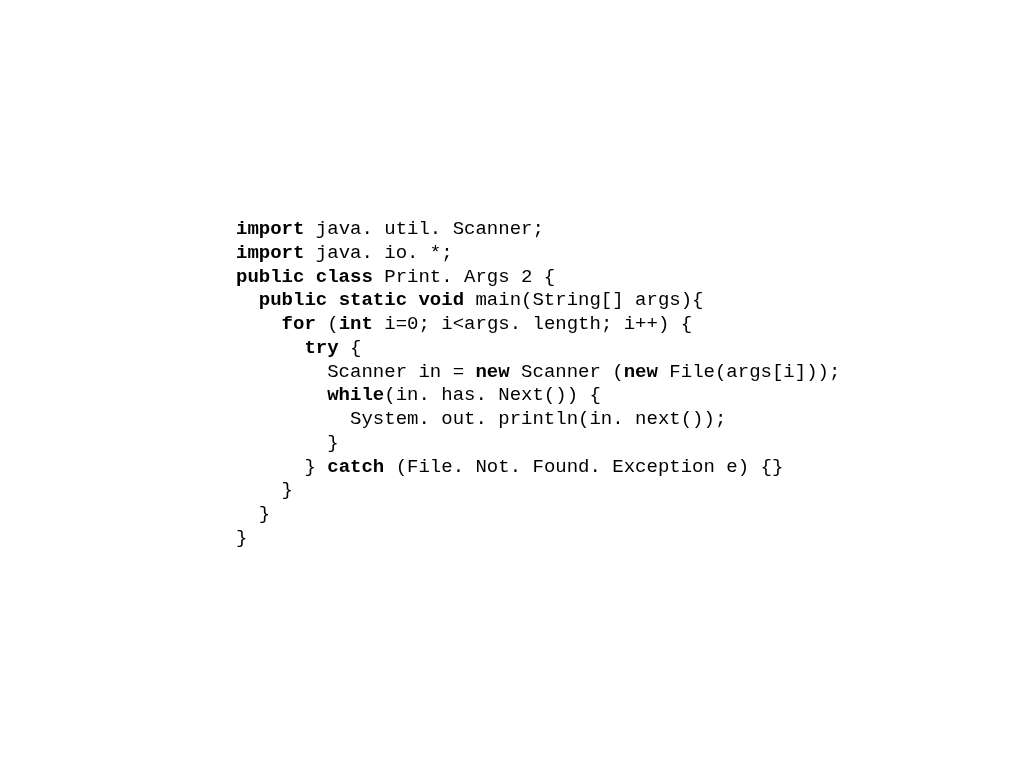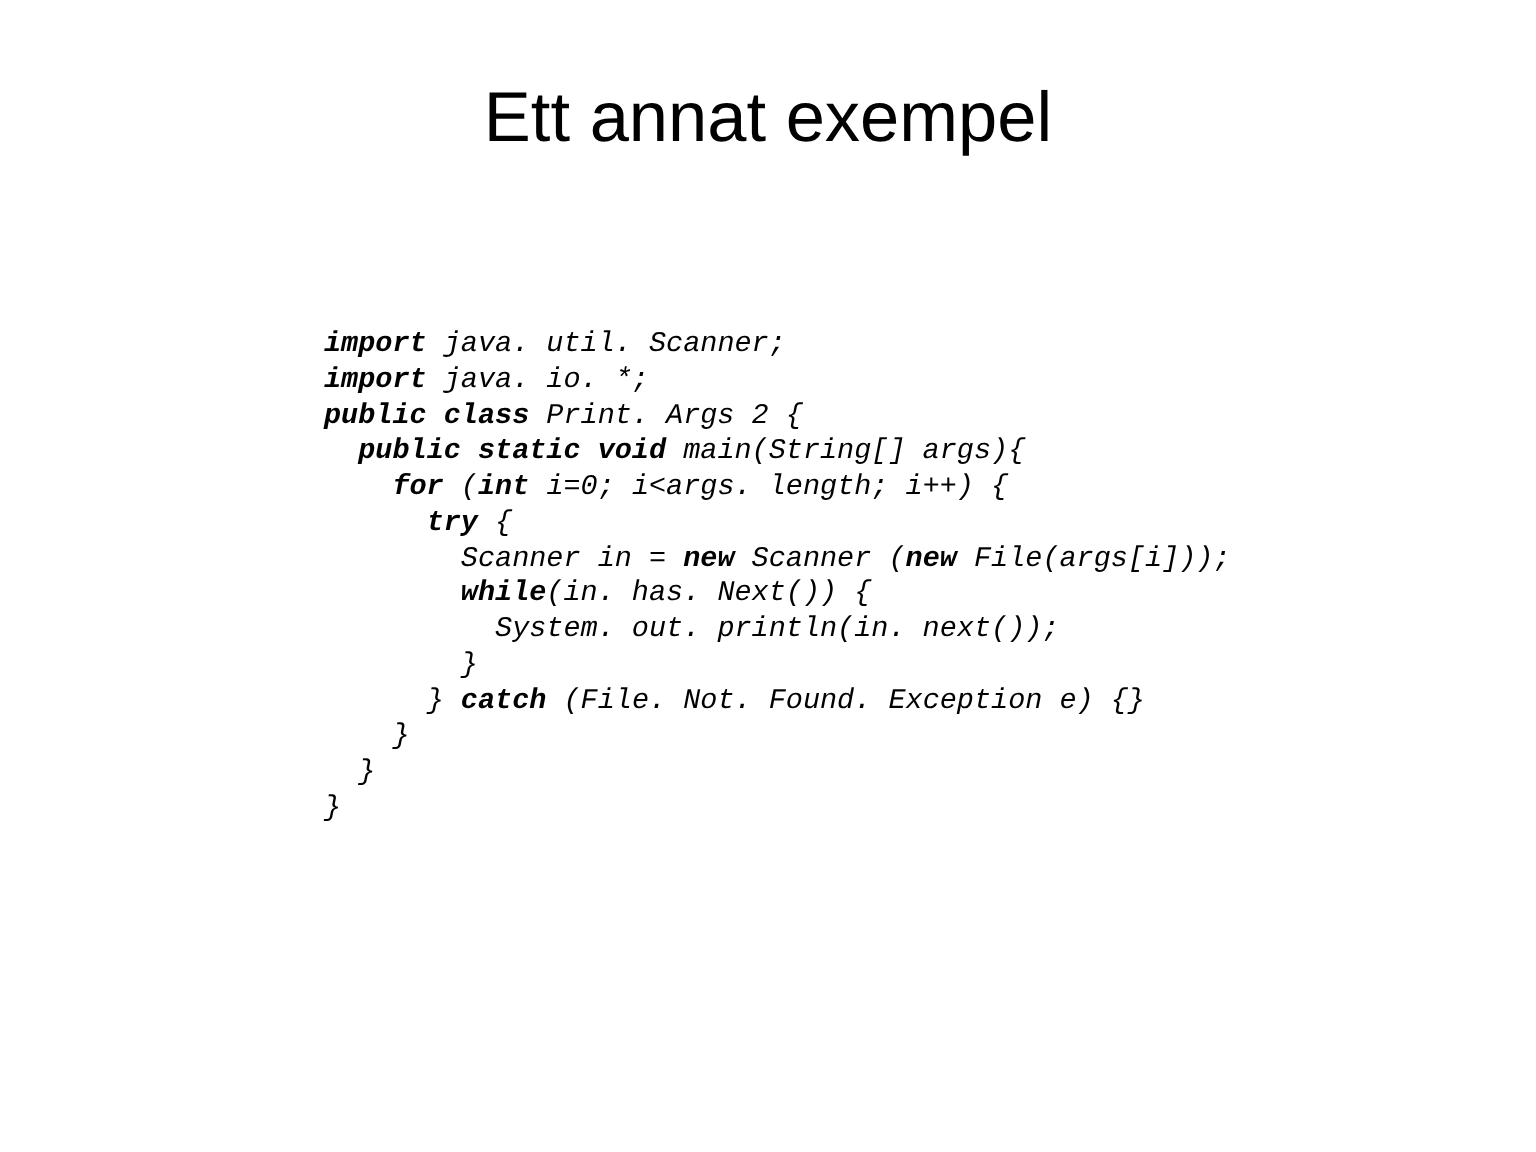--- a/index.html
+++ b/index.html
@@ -48,7 +48,6 @@
 <body>
 
 <div class="slide">
-  <div class="title">Ett annat exempel</div>
   <div class="code-block"><span class="ln"><span class="kw">import</span><span> java. util. Scanner;</span></span><span class="ln"><span class="kw">import</span><span> java. io. *;</span></span><span class="ln"><span class="kw">public class</span><span> Print. Args 2 {</span></span><span class="ln">  <span class="kw">public static void</span><span> main(String[] args){</span></span><span class="ln">    <span class="kw">for</span><span> (</span><span class="kw">int</span><span> i=0; i&lt;args. length; i++) {</span></span><span class="ln">      <span class="kw">try</span><span> {</span></span><span class="ln">        <span>Scanner in = </span><span class="kw">new</span><span> Scanner (</span><span class="kw">new</span><span> File(args[i]));</span></span><span class="ln">        <span class="kw">while</span><span>(in. has. Next()) {</span></span><span class="ln">          <span>System. out. println(in. next());</span></span><span class="ln">        <span>}</span></span><span class="ln">      <span>} </span><span class="kw">catch</span><span> (File. Not. Found. Exception e) {}</span></span><span class="ln">    <span>}</span></span><span class="ln">  <span>}</span></span><span class="ln"><span>}</span></span></div>
 </div>
 

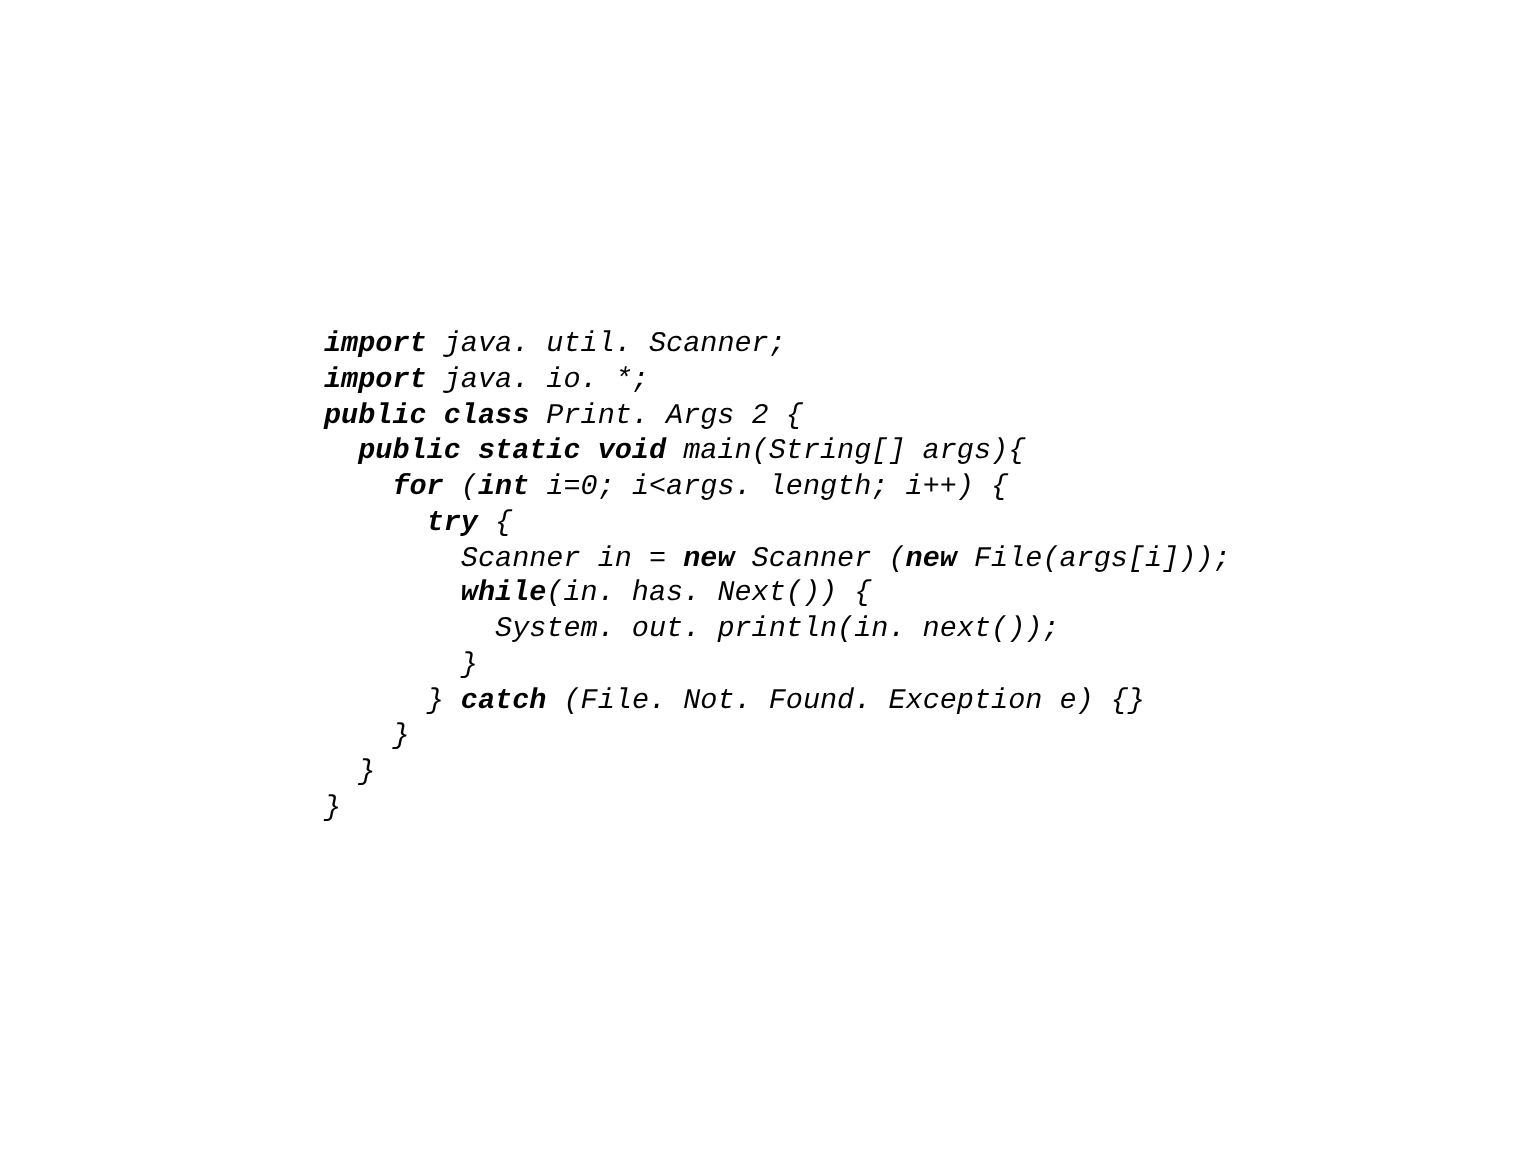--- a/index.html
+++ b/index.html
@@ -33,13 +33,12 @@
   .code-block {
     position: absolute;
     top: 218px;
-    left: 216px;
+    left: 236px;
     font-family: Consolas, "Courier New", monospace;
     font-size: 19px;
     line-height: 1.25;
     color: #000;
     white-space: pre;
-    font-style: italic;
   }
   .code-block .ln { display: block; }
   .kw { font-weight: bold; }

